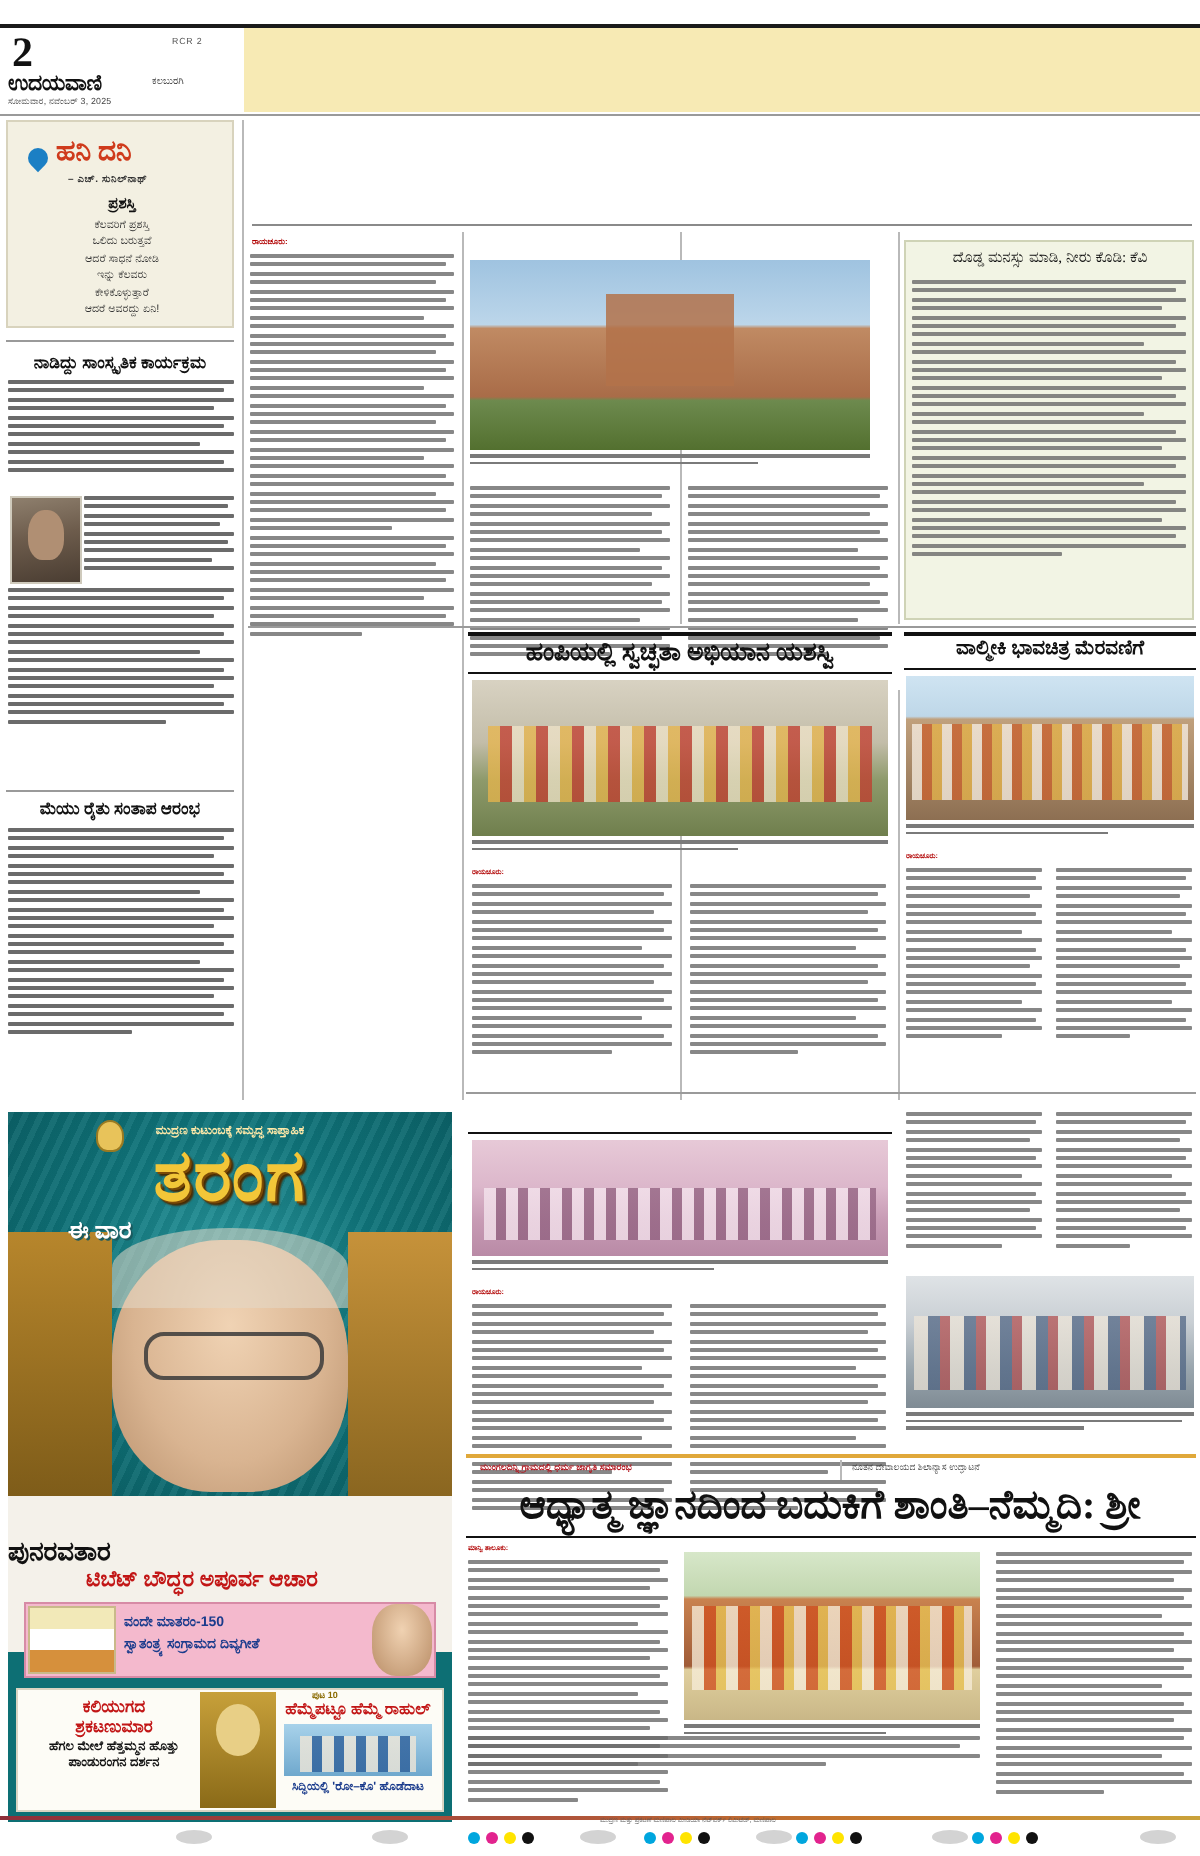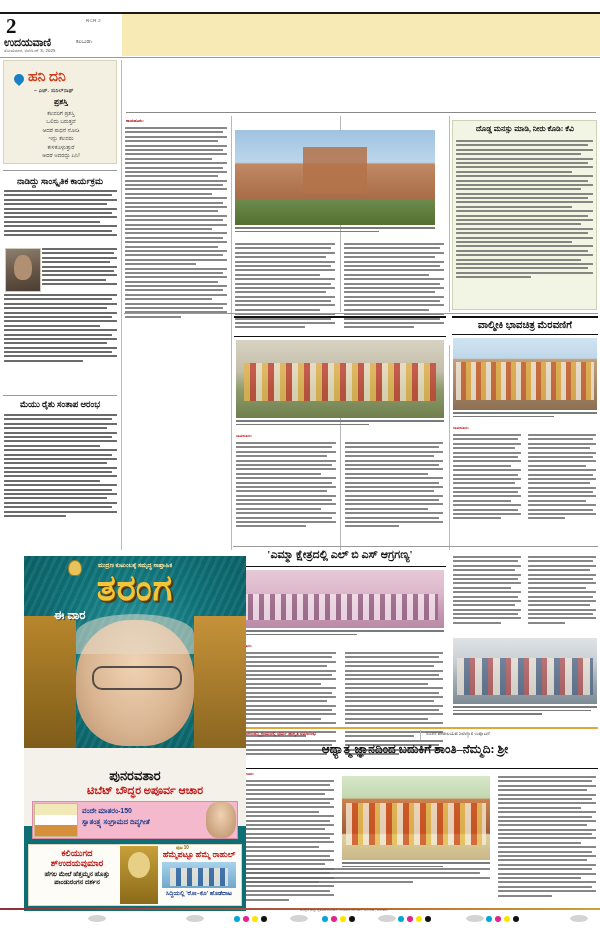--- a/index.html
+++ b/index.html
@@ -92,7 +92,7 @@
   .lead-subrule{position:absolute;left:126px;top:112px;width:470px;height:1px;background:#8a8a8a;}
 
   .box-tint{position:absolute;background:#f2f4e4;border:1px solid #cfd3b6;box-sizing:border-box;}
-  .box-title{position:absolute;font-family:"Liberation Serif",serif;font-weight:bold;color:#111;}
+  .box-title{position:absolute;font-family:"Liberation Serif",serif;font-weight:normal;color:#111;}
 
   
   .ad{position:absolute;left:4px;top:556px;width:222px;height:355px;background:#0d6f74;overflow:hidden;margin-left:20px;}

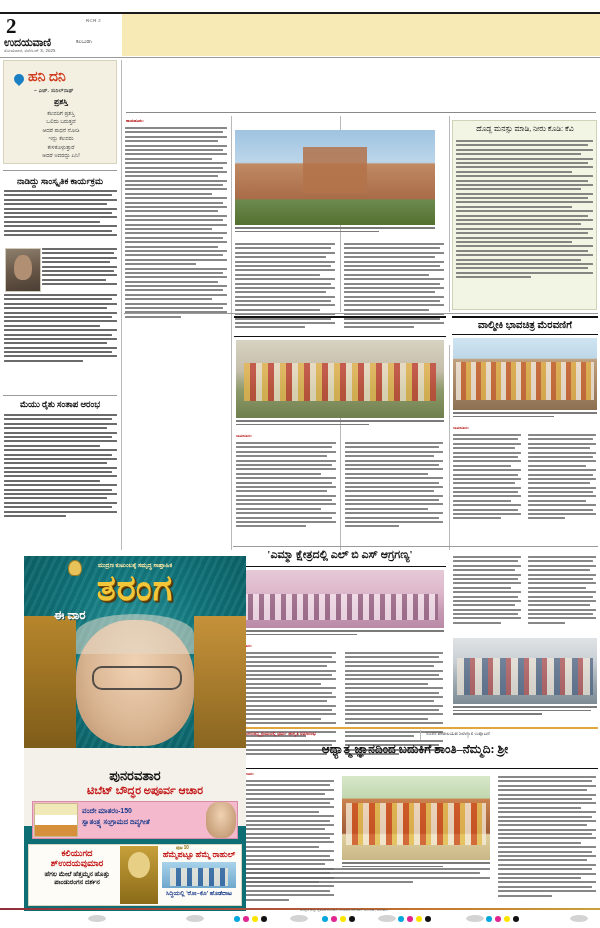--- a/index.html
+++ b/index.html
@@ -401,6 +401,7 @@
   <div class="hrule" style="left:124px;top:313px;width:474px;"></div>
 
   <div class="sec-rule-top" style="left:234px;top:316px;width:212px;"></div>
+  <div class="sec-head" style="left:234px;top:319px;width:212px;font-size:12.5px;">ಹಂಪಿಯಲ್ಲಿ ಸ್ವಚ್ಛತಾ ಅಭಿಯಾನ ಯಶಸ್ವಿ</div>
   <div class="sec-rule-bot" style="left:234px;top:336px;width:212px;"></div>
   <div class="photo ph-group" style="left:236px;top:340px;width:208px;height:78px;"></div>
   <div class="caption" style="left:236px;top:420px;width:208px;">

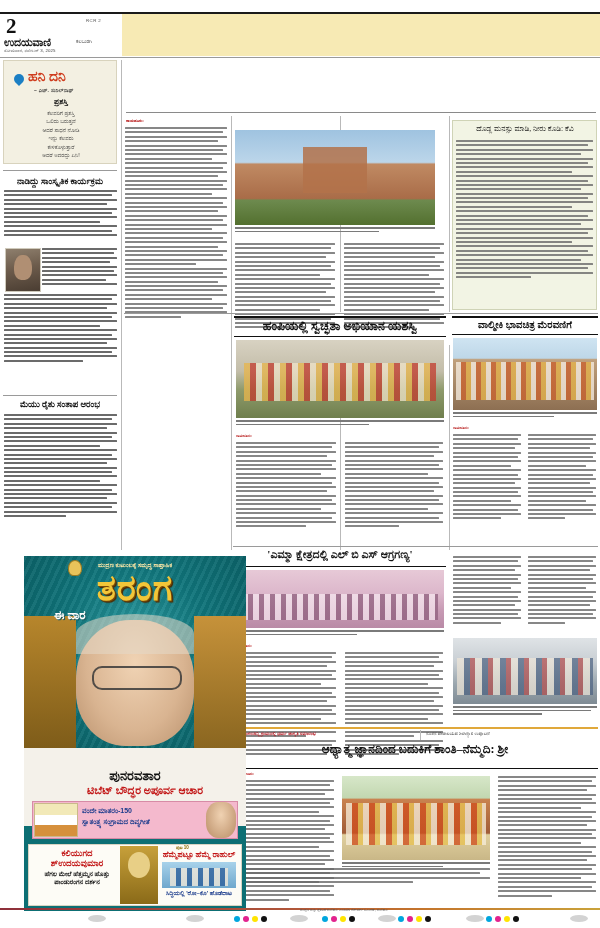--- a/index.html
+++ b/index.html
@@ -510,7 +510,6 @@
 
   <div class="hrule" style="left:233px;top:546px;width:365px;"></div>
 
-  <div class="sec-head" style="left:234px;top:548px;width:212px;font-size:11px;">'ಎಮ್ಮಾ ಕ್ಷೇತ್ರದಲ್ಲಿ ಎಲ್ ಬಿ ಎಸ್ ಆಗ್ರಗಣ್ಯ'</div>
   <div class="sec-rule-bot" style="left:234px;top:566px;width:212px;"></div>
   <div class="photo ph-stage" style="left:236px;top:570px;width:208px;height:58px;"></div>
   <div class="caption" style="left:236px;top:630px;width:208px;">

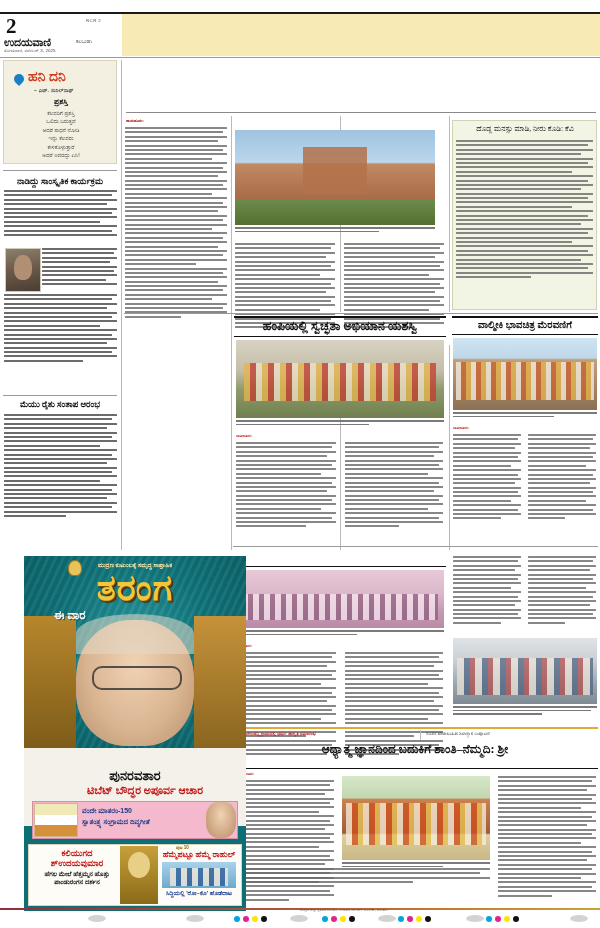--- a/index.html
+++ b/index.html
@@ -95,7 +95,7 @@
   .box-title{position:absolute;font-family:"Liberation Serif",serif;font-weight:normal;color:#111;}
 
   
-  .ad{position:absolute;left:4px;top:556px;width:222px;height:355px;background:#0d6f74;overflow:hidden;margin-left:20px;}
+  .ad{position:absolute;left:4px;top:556px;width:222px;height:355px;background:#0d6f74;overflow:hidden;}
   .ad-top{position:absolute;left:0;top:0;width:222px;height:192px;
      background:radial-gradient(ellipse at 50% 42%,#2b9aa0 0%,#10757b 45%,#0a5c62 100%);}
   .ad-top:before{content:"";position:absolute;left:0;top:0;width:100%;height:100%;

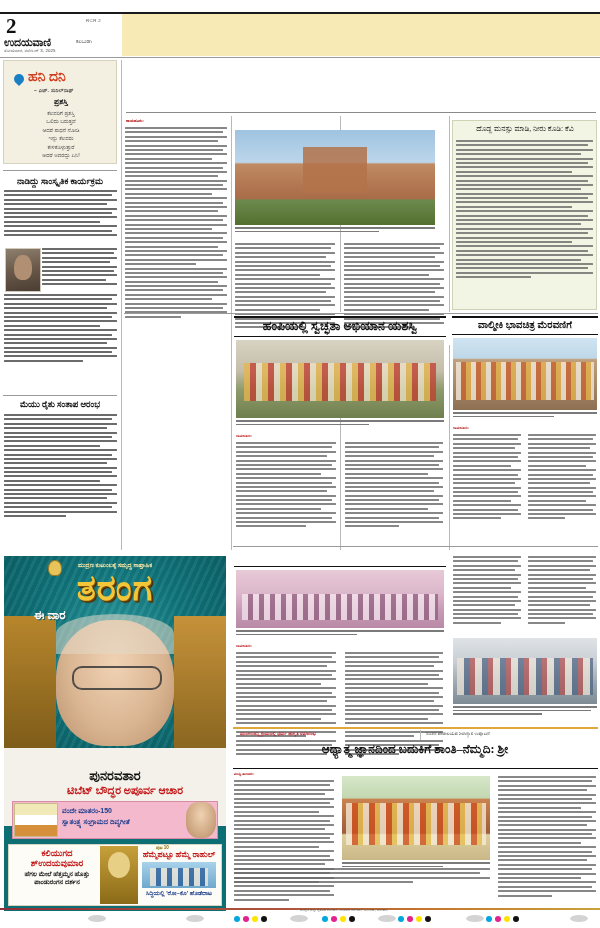--- a/index.html
+++ b/index.html
@@ -617,7 +617,7 @@
   <div style="position:absolute;left:240px;top:731px;font-size:4.6px;font-weight:bold;color:#b3161f;">ಮುಂಗಲದಿನ್ನಿ ಗ್ರಾಮದಲ್ಲಿ ಧರ್ಮ ಜಾಗೃತಿ ಸಮಾರಂಭ</div>
   <div style="position:absolute;left:426px;top:731px;font-size:4.6px;color:#333;">ನೂತನ ದೇವಾಲಯದ ಶಿಲಾನ್ಯಾಸ ಉದ್ಘಾಟನೆ</div>
   <div class="vrule" style="left:420px;top:730px;height:10px;"></div>
-  <div class="sec-head" style="left:232px;top:742px;width:366px;font-size:12px;">ಆಧ್ಯಾತ್ಮ ಜ್ಞಾನದಿಂದ ಬದುಕಿಗೆ ಶಾಂತಿ–ನೆಮ್ಮದಿ: ಶ್ರೀ</div>
+  <div class="sec-head" style="left:232px;top:742px;width:366px;font-size:20px;">ಆಧ್ಯಾತ್ಮ ಜ್ಞಾನದಿಂದ ಬದುಕಿಗೆ ಶಾಂತಿ–ನೆಮ್ಮದಿ: ಶ್ರೀ</div>
   <div class="sec-rule-bot" style="left:233px;top:768px;width:365px;"></div>
 
   <div class="bullet-lead" style="left:234px;top:772px;font-size:3.6px;">ಮಾನ್ವಿ ತಾಲೂಕು:</div>

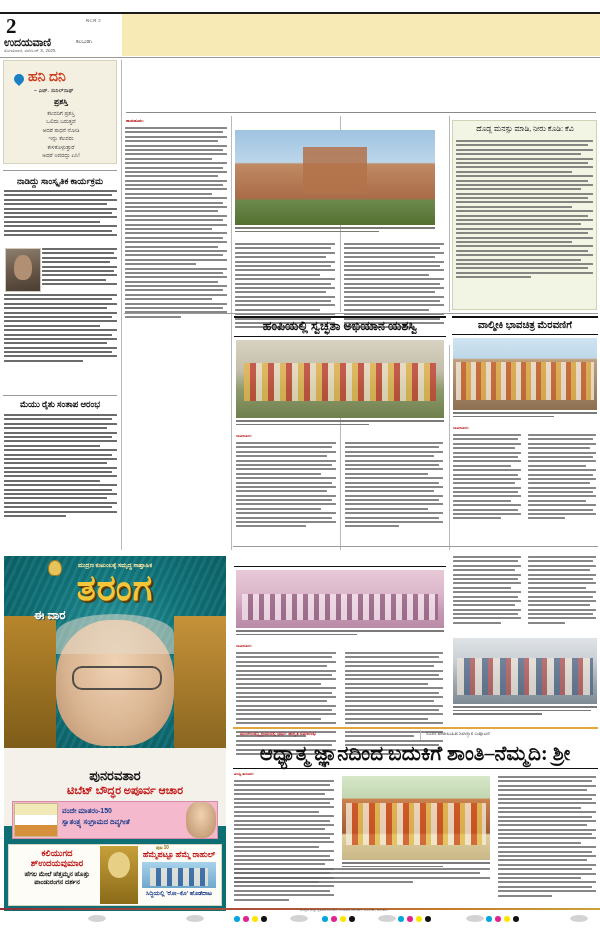--- a/index.html
+++ b/index.html
@@ -115,7 +115,7 @@
   .ad-mid{position:absolute;left:0;top:192px;width:222px;height:78px;background:#f4f1ea;}
   .ad-title1{position:absolute;left:0;top:190px;width:222px;text-align:center;
      font-family:"Liberation Serif",serif;font-weight:bold;font-size:22px;color:#d61b1b;text-shadow:1px 1px 0 #ffe9a0;}
-  .ad-title2{position:absolute;left:0;top:212px;width:222px;text-align:center;
+  .ad-title2{position:absolute;left:0;top:212px;width:222px;
      font-family:"Liberation Serif",serif;font-weight:bold;font-size:13px;color:#111;}
   .ad-title3{position:absolute;left:0;top:228px;width:194px;text-align:center;
      font-family:"Liberation Serif",serif;font-weight:bold;font-size:11px;color:#c21616;padding-left:24px;}

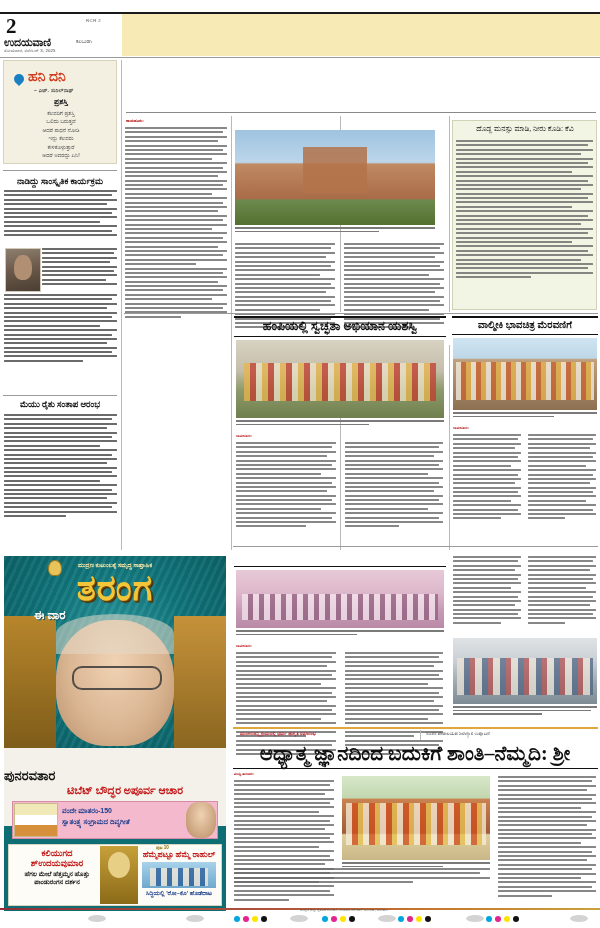--- a/index.html
+++ b/index.html
@@ -118,7 +118,7 @@
   .ad-title2{position:absolute;left:0;top:212px;width:222px;
      font-family:"Liberation Serif",serif;font-weight:bold;font-size:13px;color:#111;}
   .ad-title3{position:absolute;left:0;top:228px;width:194px;text-align:center;
-     font-family:"Liberation Serif",serif;font-weight:bold;font-size:11px;color:#c21616;padding-left:24px;}
+     font-family:"Liberation Serif",serif;font-weight:bold;font-size:11px;color:#c21616;}
   .ad-strip{position:absolute;left:8px;top:245px;width:206px;height:38px;background:#f4b9cd;border:1px solid #d78ba6;box-sizing:border-box;}
   .ad-flag{position:absolute;left:10px;top:247px;width:44px;height:34px;background:linear-gradient(to bottom,#f2e9b8 0 33%,#ffffff 33% 66%,#d6903c 66% 100%);border:1px solid #c9b98a;box-sizing:border-box;}
   .ad-strip-t1{position:absolute;left:58px;top:251px;width:120px;font-size:7px;font-weight:bold;color:#1a3b8c;}

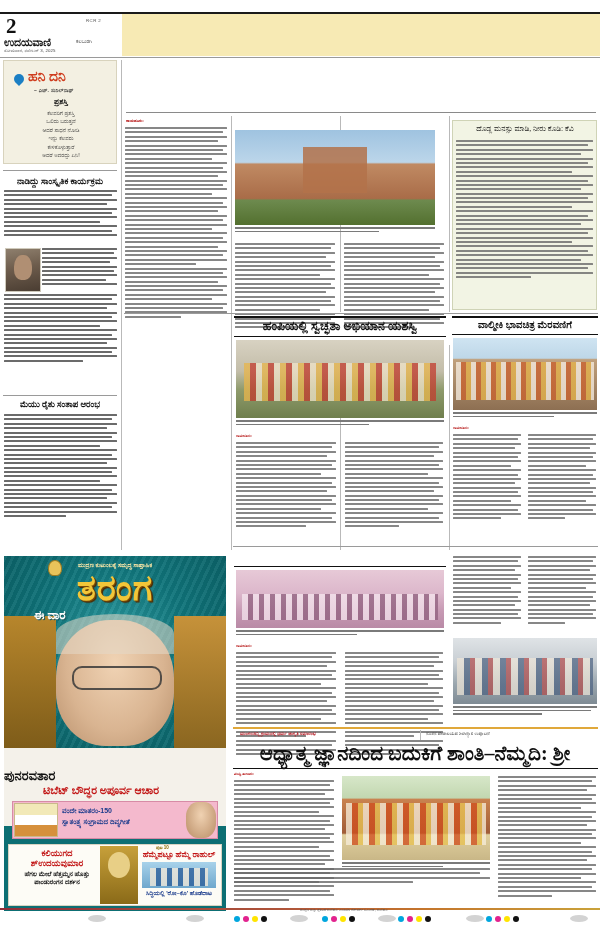--- a/index.html
+++ b/index.html
@@ -718,7 +718,7 @@
     <div class="ad-bot"></div>
     <div class="ad-b1">
       <div>ಕಲಿಯುಗದ</div>
-      <div>ಶ್ಉದಯವುಮಾರ</div>
+      <div>ಶ್ರಕಟಣುಮಾರ</div>
     </div>
     <div class="ad-b1b">ಹೆಗಲ ಮೇಲೆ ಹೆತ್ತಮ್ಮನ ಹೊತ್ತು ಪಾಂಡುರಂಗನ ದರ್ಶನ</div>
     <div class="ad-idol"></div>

